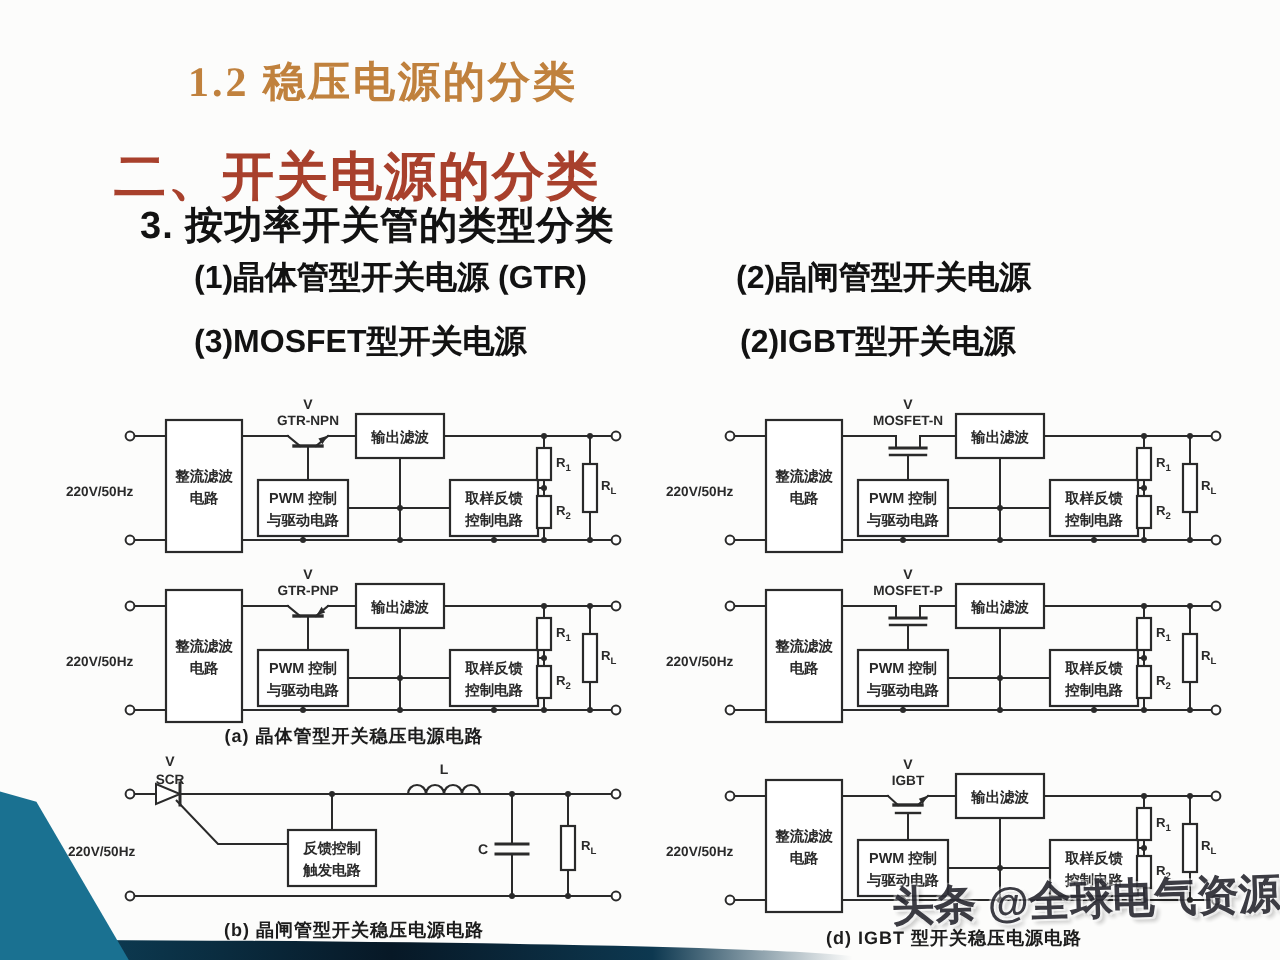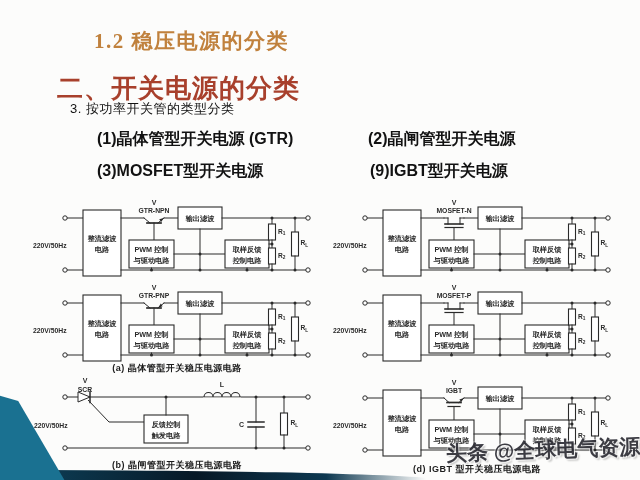--- a/index.html
+++ b/index.html
@@ -19,8 +19,8 @@
     color:var(--heading-c);font-weight:800;font-family:Liberation Mono, monospace;
   }
   .h3{
-    left:70px;top:100px;font-size:13px;letter-spacing:.5px;
-    color:var(--body-c);font-weight:400;
+    left:70px;top:100px;font-size:19px;letter-spacing:.5px;
+    color:var(--body-c);font-weight:700;
   }
   .item{font-size:16px;font-weight:700;color:var(--body-c);}
   .i1{left:97px;top:129px}

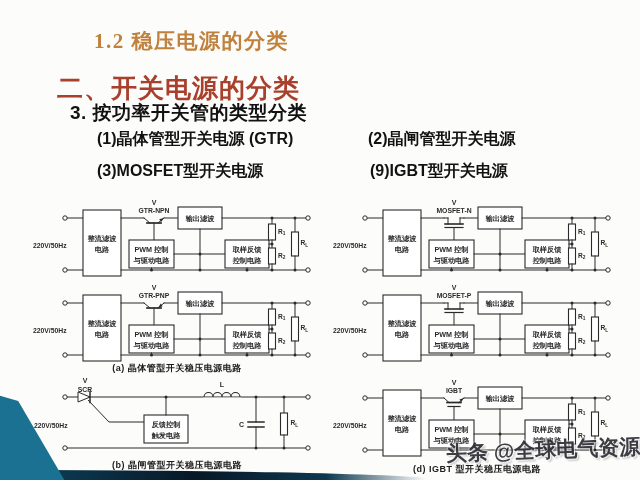--- a/index.html
+++ b/index.html
@@ -70,7 +70,7 @@
   <div class="abs item i1">(1)晶体管型开关电源 (GTR)</div>
   <div class="abs item i2">(2)晶闸管型开关电源</div>
   <div class="abs item i3">(3)MOSFET型开关电源</div>
-  <div class="abs item i4">(9)IGBT型开关电源</div>
+  <div class="abs item i4">(2)IGBT型开关电源</div>
 
   <div id="circuits">
       <svg width="290" height="86" viewBox="0 0 290 86" font-family="Liberation Sans, sans-serif" style="position:absolute;left:32px;top:196px;overflow:visible">

